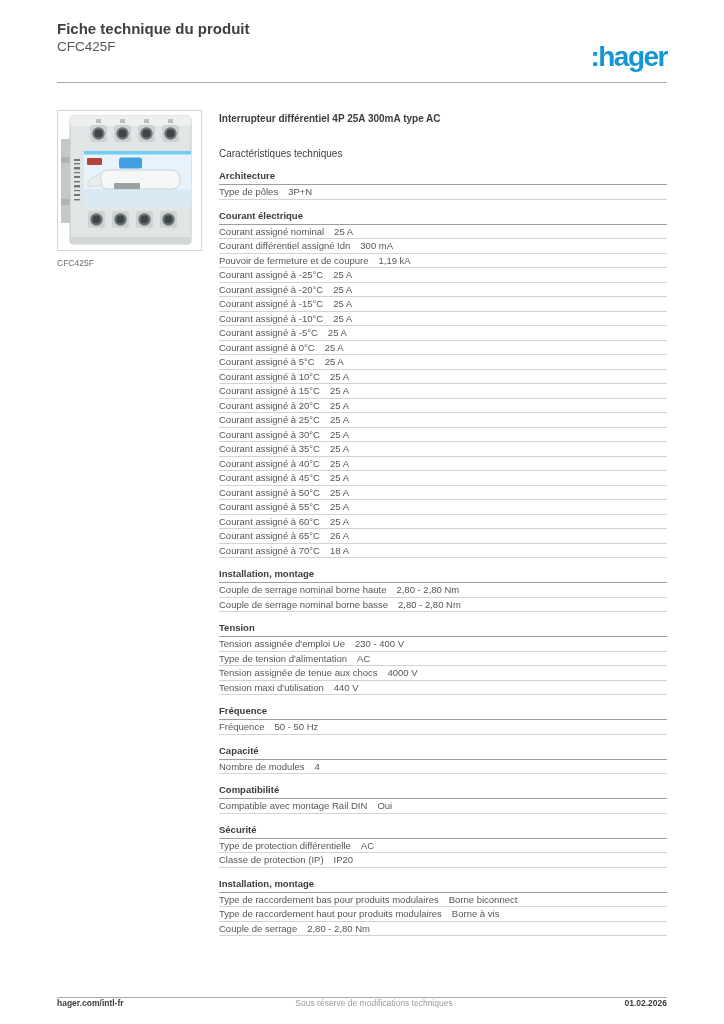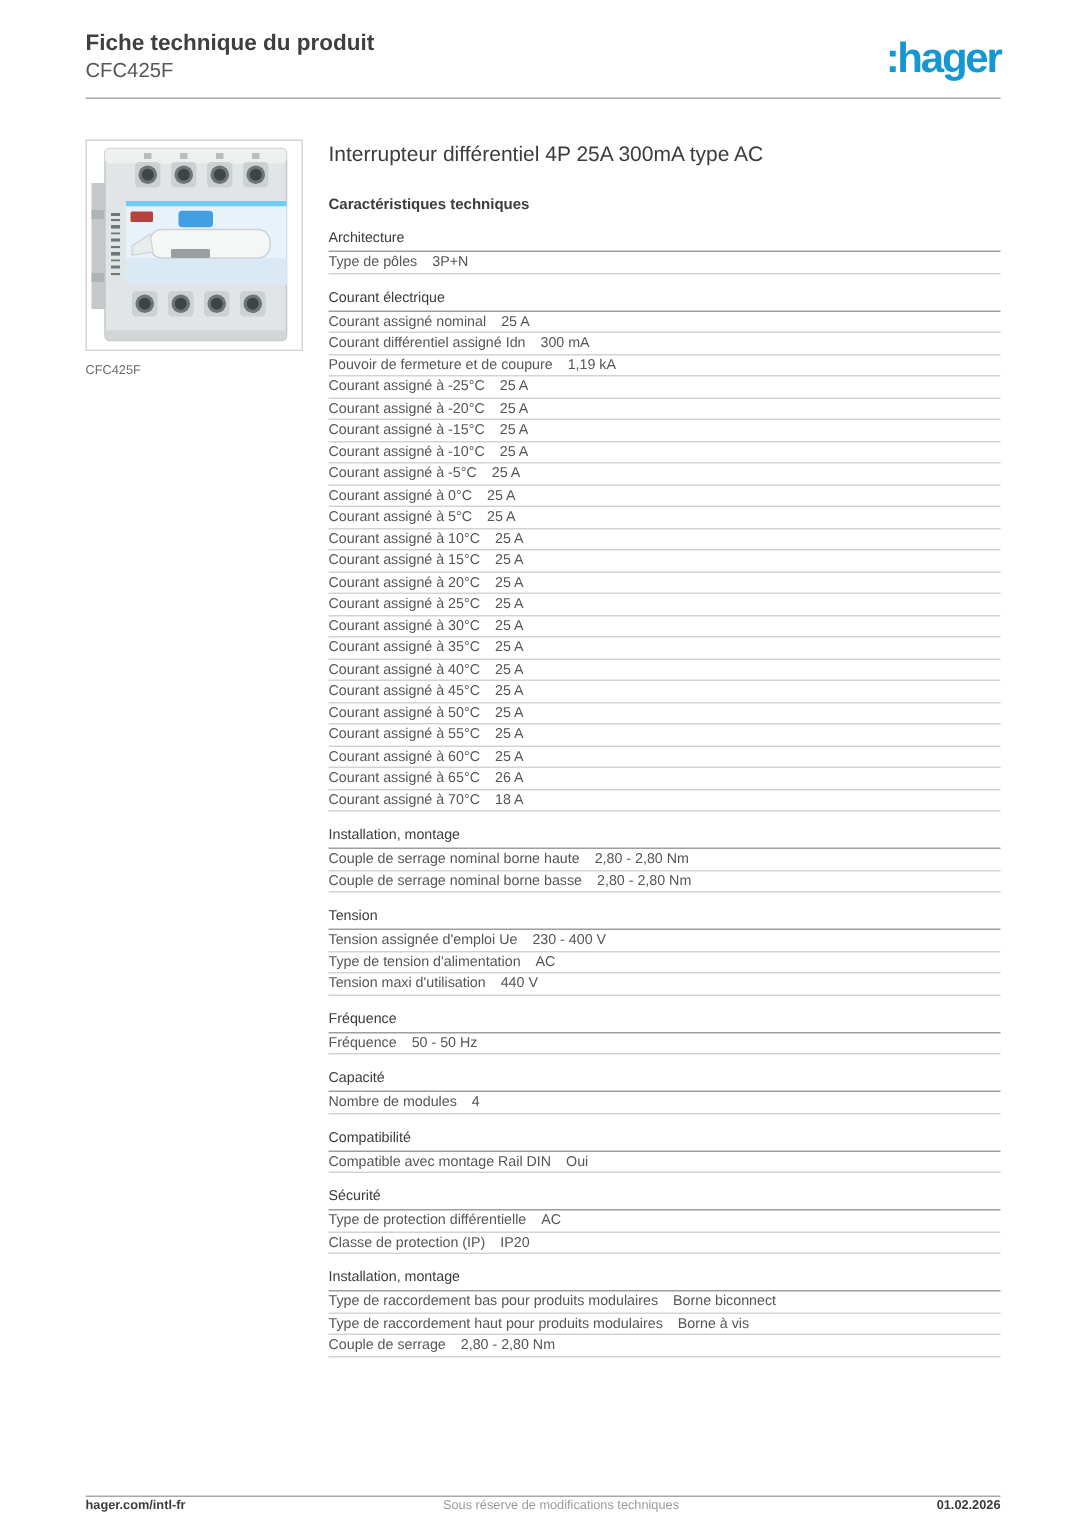--- a/index.html
+++ b/index.html
@@ -25,7 +25,7 @@
     font-weight: bold;
     letter-spacing: -1.5px;
     line-height: 30px;
-    margin-top: 4px;
+    margin-top: 22px;
     color: #1697d4;
   }
   .header-rule { border-bottom: 1.5px solid #a9a9a9; margin-top: 10px; }

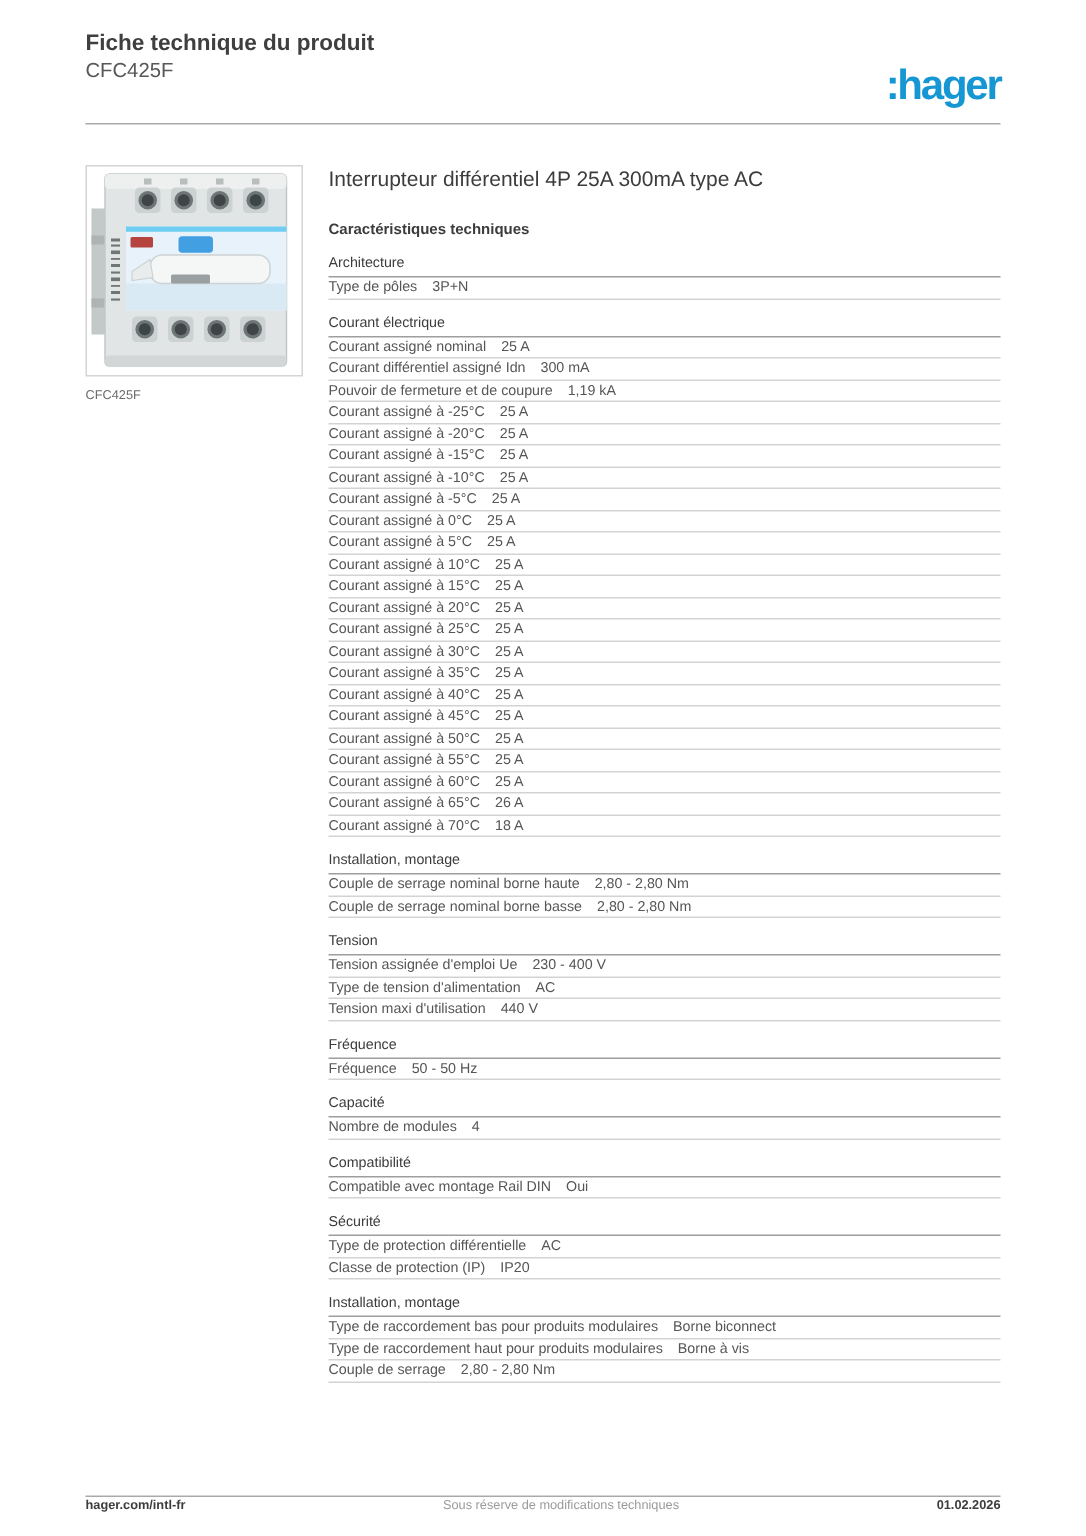--- a/index.html
+++ b/index.html
@@ -42,7 +42,7 @@
   .img-caption { margin-top: 7px; font-size: 8.5px; color: #6b6b6b; }
 
   .right-col { flex: 1 1 auto; min-width: 0; padding-top: 3px; }
-  .product-title { font-size: 14px; font-weight: normal; color: #3c3c3c; line-height: 12px; }
+  .product-title { font-size: 10px; font-weight: bold; color: #3c3c3c; line-height: 12px; }
   .char-heading { font-size: 10px; font-weight: bold; color: #3c3c3c; line-height: 12px; margin-top: 23px; }
 
   

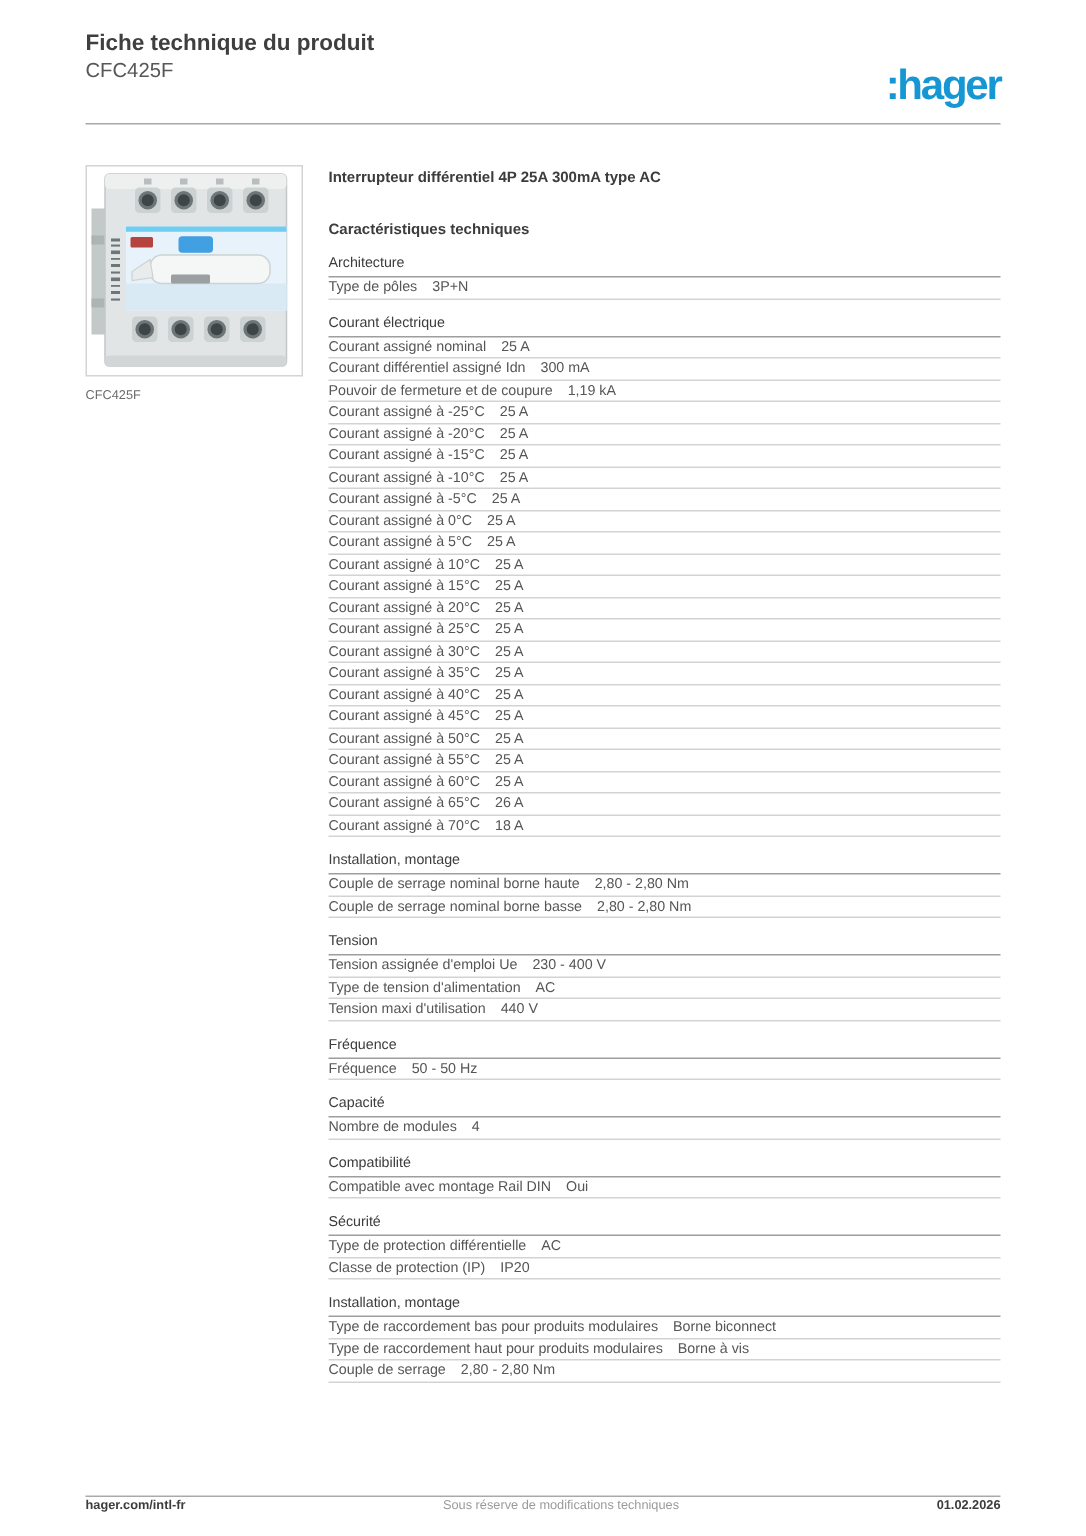--- a/index.html
+++ b/index.html
@@ -43,7 +43,7 @@
 
   .right-col { flex: 1 1 auto; min-width: 0; padding-top: 3px; }
   .product-title { font-size: 10px; font-weight: bold; color: #3c3c3c; line-height: 12px; }
-  .char-heading { font-size: 10px; font-weight: bold; color: #3c3c3c; line-height: 12px; margin-top: 23px; }
+  .char-heading { font-size: 10px; font-weight: normal; color: #3c3c3c; line-height: 12px; margin-top: 23px; }
 
   
   .section { margin-top: 11px; }

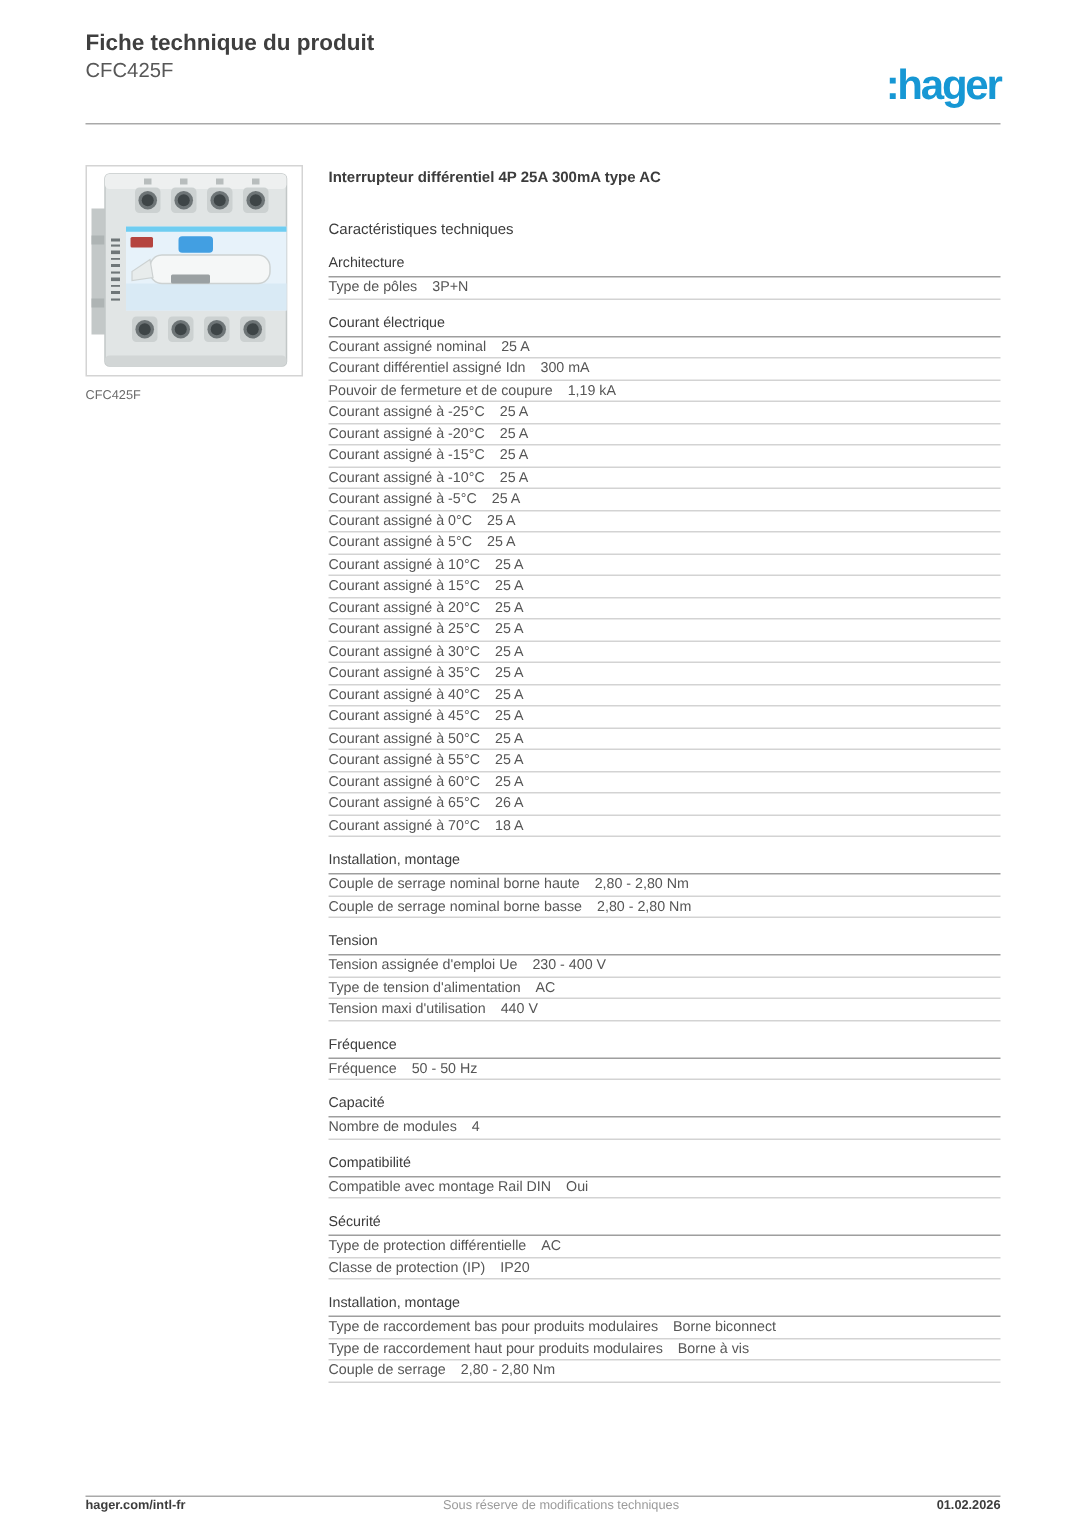--- a/index.html
+++ b/index.html
@@ -48,7 +48,7 @@
   
   .section { margin-top: 11px; }
   .section-title {
-    font-size: 9.5px; font-weight: normal; color: #3c3c3c;
+    font-size: 9.5px; font-weight: bold; color: #3c3c3c;
     line-height: 10px; padding-bottom: 3px;
     border-bottom: 1px solid #9e9e9e;
   }

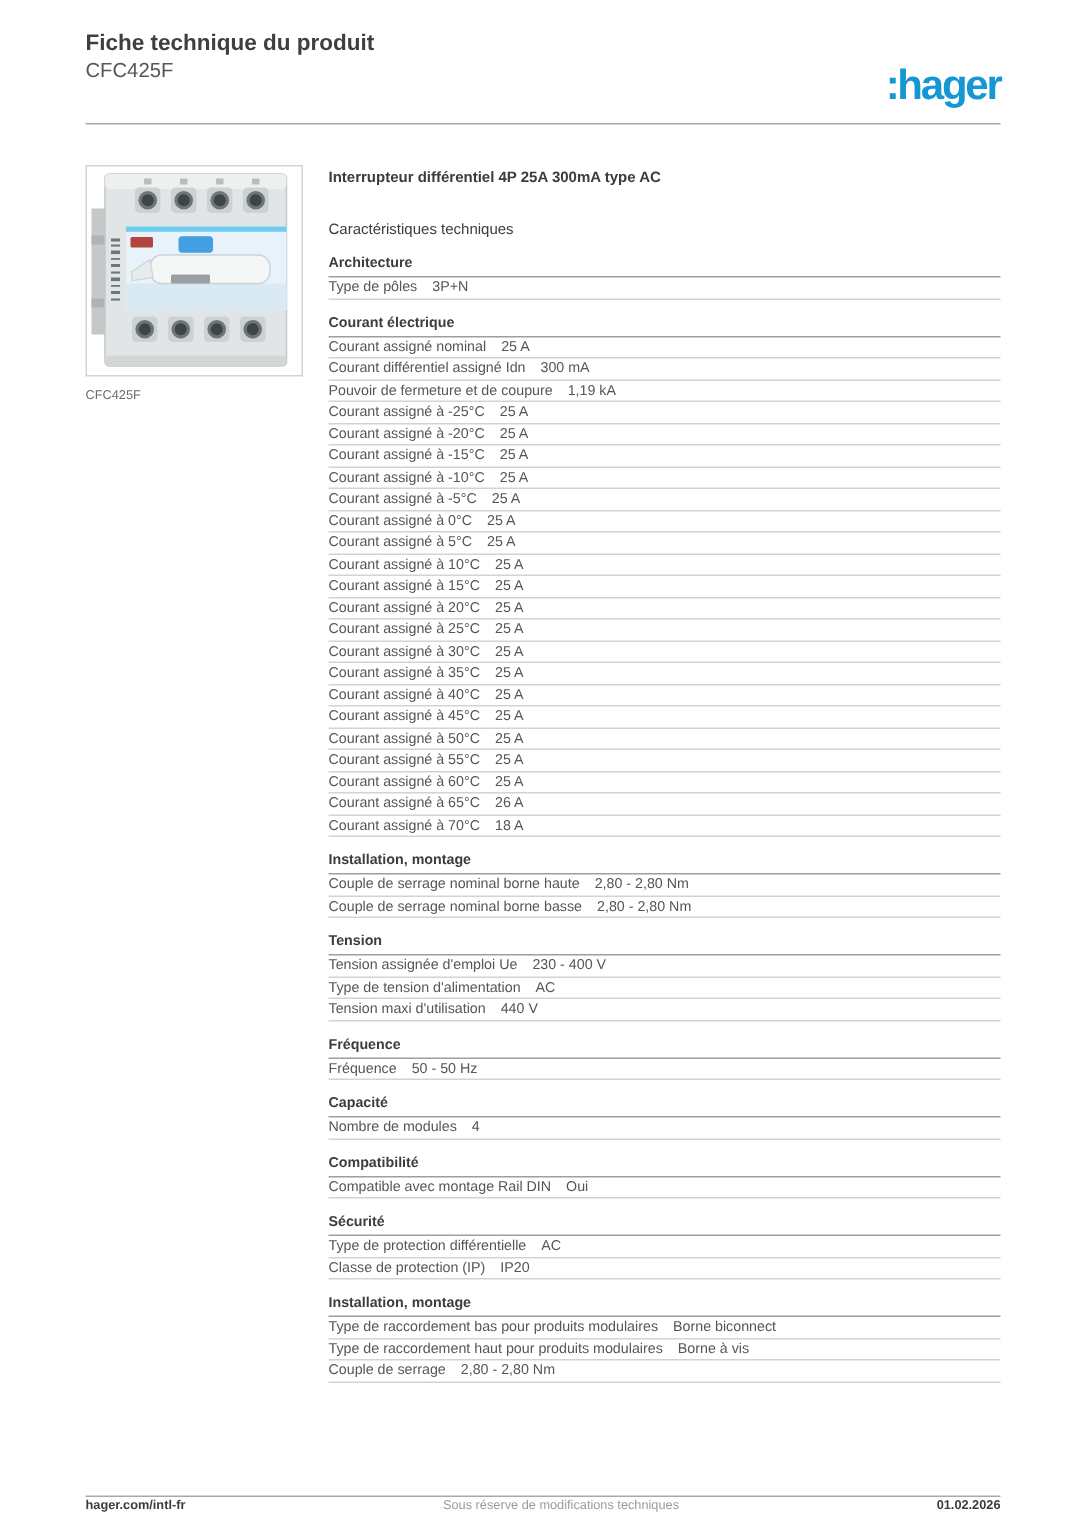--- a/index.html
+++ b/index.html
@@ -293,6 +293,10 @@
               <span class="spec-value">AC</span>
             </div>
             <div class="spec-row">
+              <span class="spec-label">Tension assignée de tenue aux chocs</span>
+              <span class="spec-value">4000 V</span>
+            </div>
+            <div class="spec-row">
               <span class="spec-label">Tension maxi d'utilisation</span>
               <span class="spec-value">440 V</span>
             </div>

